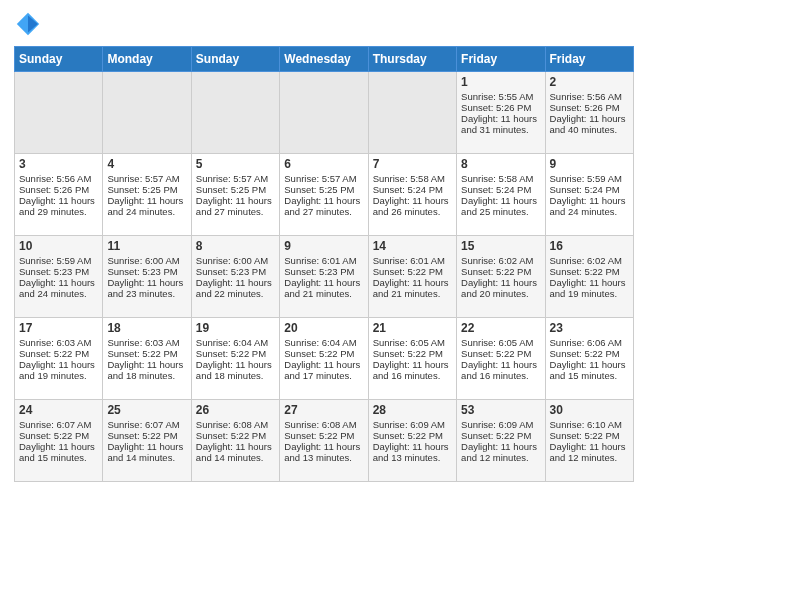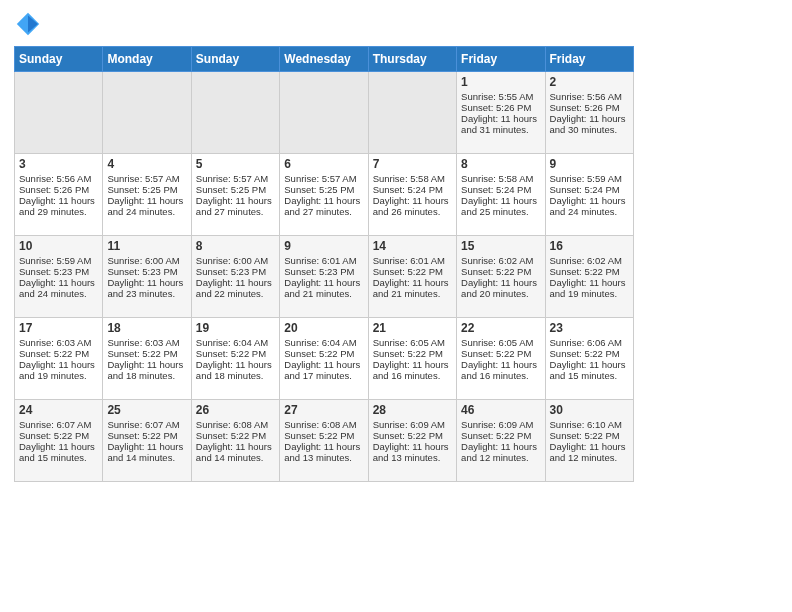--- a/index.html
+++ b/index.html
@@ -129,7 +129,7 @@
           <td class="day-empty"></td>
           <td class="day-empty"></td>
           <td><span class="day-num">1</span><span>Sunrise: 5:55 AM</span><br><span>Sunset: 5:26 PM</span><br><span>Daylight: 11 hours and 31 minutes.</span></td>
-          <td><span class="day-num">2</span><span>Sunrise: 5:56 AM</span><br><span>Sunset: 5:26 PM</span><br><span>Daylight: 11 hours and 30 minutes.</span></td>
+          <td><span class="day-num">2</span><span>Sunrise: 5:56 AM</span><br><span>Sunset: 5:26 PM</span><br><span>Daylight: 11 hours and 40 minutes.</span></td>
         </tr>
         <tr>
           <td><span class="day-num">3</span><span>Sunrise: 5:56 AM</span><br><span>Sunset: 5:26 PM</span><br><span>Daylight: 11 hours and 29 minutes.</span></td>

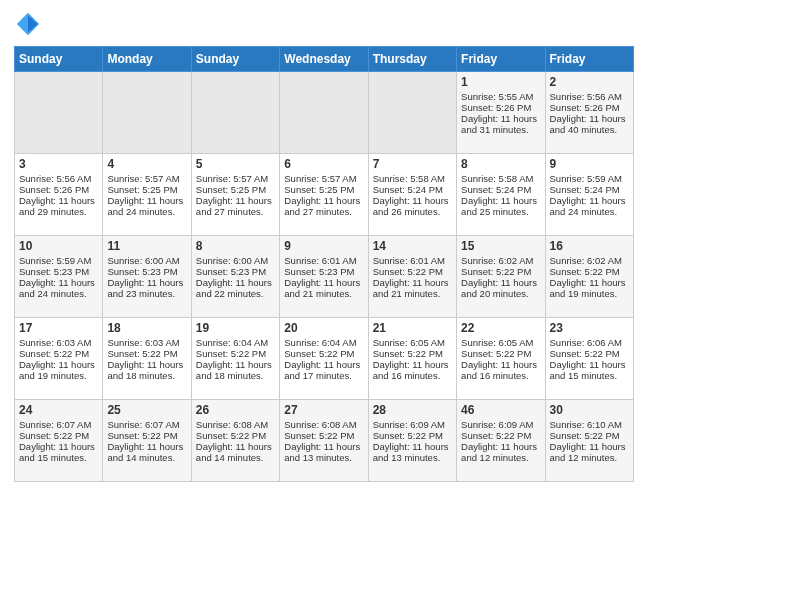--- a/index.html
+++ b/index.html
@@ -164,7 +164,7 @@
           <td><span class="day-num">26</span><span>Sunrise: 6:08 AM</span><br><span>Sunset: 5:22 PM</span><br><span>Daylight: 11 hours and 14 minutes.</span></td>
           <td><span class="day-num">27</span><span>Sunrise: 6:08 AM</span><br><span>Sunset: 5:22 PM</span><br><span>Daylight: 11 hours and 13 minutes.</span></td>
           <td><span class="day-num">28</span><span>Sunrise: 6:09 AM</span><br><span>Sunset: 5:22 PM</span><br><span>Daylight: 11 hours and 13 minutes.</span></td>
-          <td><span class="day-num">46</span><span>Sunrise: 6:09 AM</span><br><span>Sunset: 5:22 PM</span><br><span>Daylight: 11 hours and 12 minutes.</span></td>
+          <td><span class="day-num">53</span><span>Sunrise: 6:09 AM</span><br><span>Sunset: 5:22 PM</span><br><span>Daylight: 11 hours and 12 minutes.</span></td>
           <td><span class="day-num">30</span><span>Sunrise: 6:10 AM</span><br><span>Sunset: 5:22 PM</span><br><span>Daylight: 11 hours and 12 minutes.</span></td>
         </tr>
       </tbody>

